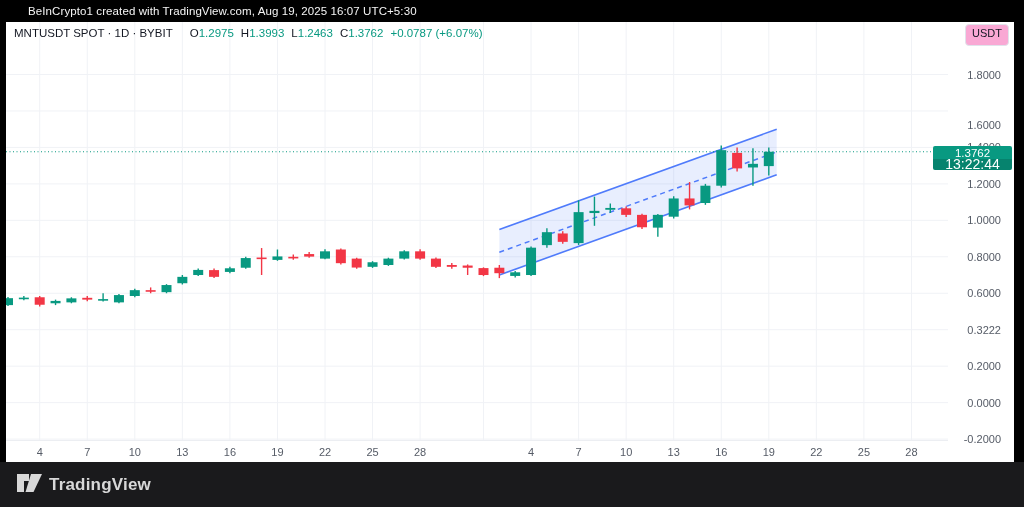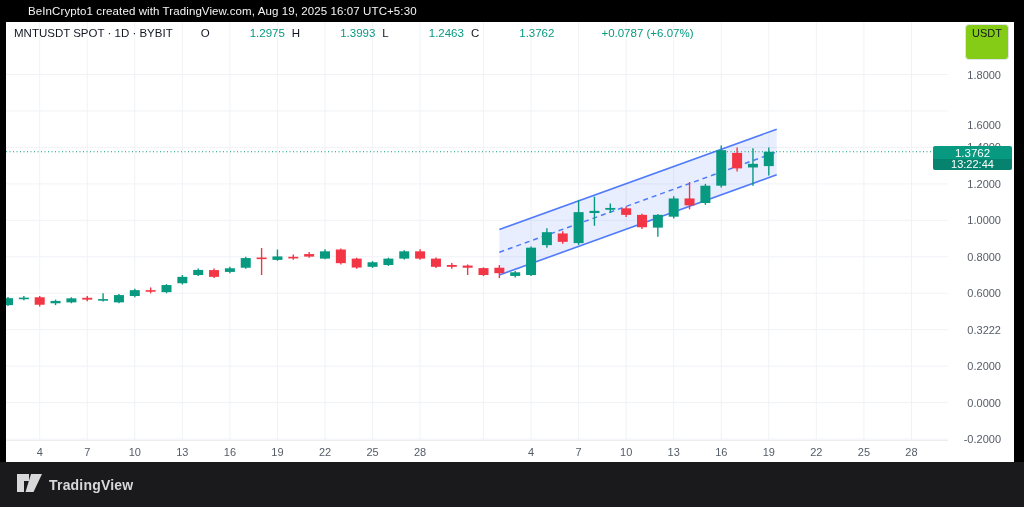--- a/index.html
+++ b/index.html
@@ -24,7 +24,7 @@
     position:absolute; left:8px; top:5px; font-size:11.5px; color:#131722;
     white-space:nowrap; z-index:5;
   }
-  .legend .sym { margin-right:28px; color:#131722; }
+  .legend .sym { margin-right:17px; color:#131722; }
   .legend .ohlc-item { margin-right:7px; }
   .legend .ohlc-item .lbl { color:#131722; }
   .legend .ohlc-item .val { color:#089981;padding-left:40px; }

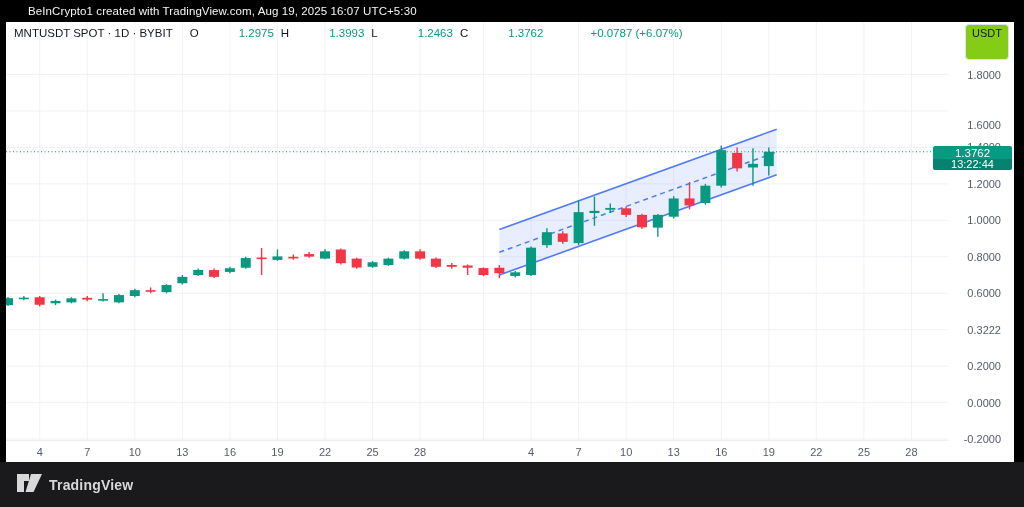--- a/index.html
+++ b/index.html
@@ -27,7 +27,7 @@
   .legend .sym { margin-right:17px; color:#131722; }
   .legend .ohlc-item { margin-right:7px; }
   .legend .ohlc-item .lbl { color:#131722; }
-  .legend .ohlc-item .val { color:#089981;padding-left:40px; }
+  .legend .ohlc-item .val { color:#089981; }
 
   .time-axis {
     position:absolute; left:0; top:418px; width:942px; height:22px;

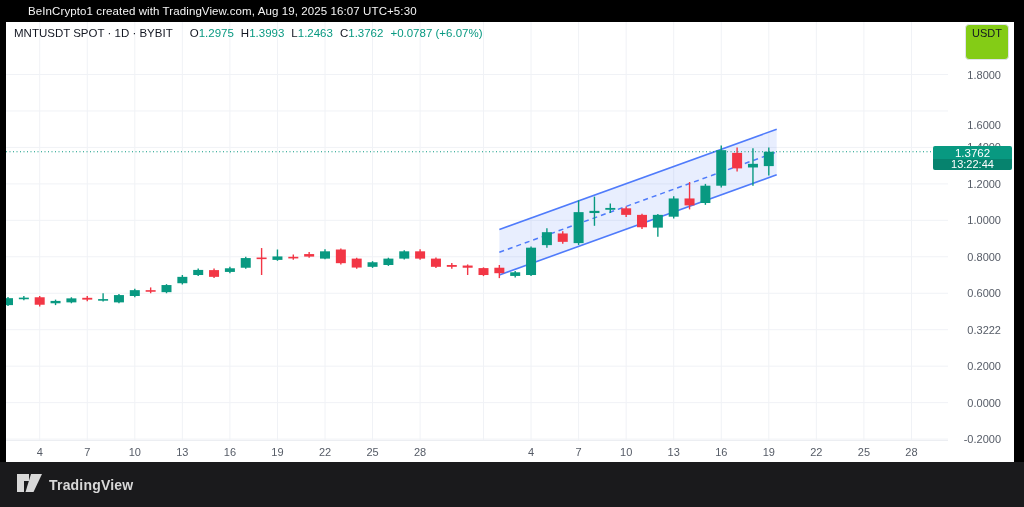--- a/index.html
+++ b/index.html
@@ -47,8 +47,8 @@
   }
 
   .currency-btn {
-    position:absolute; left:17px; top:2px; width:44px; height:36px;
-    background:#84cc16; border:1px solid #e0e3eb; border-radius:4px;
+    position:absolute; left:17px; top:2px; width:44px; height:22px;
+    background:#f9a8d4; border:1px solid #e0e3eb; border-radius:4px;
     font-size:11px; color:#131722; text-align:center; line-height:16px;
   }
 

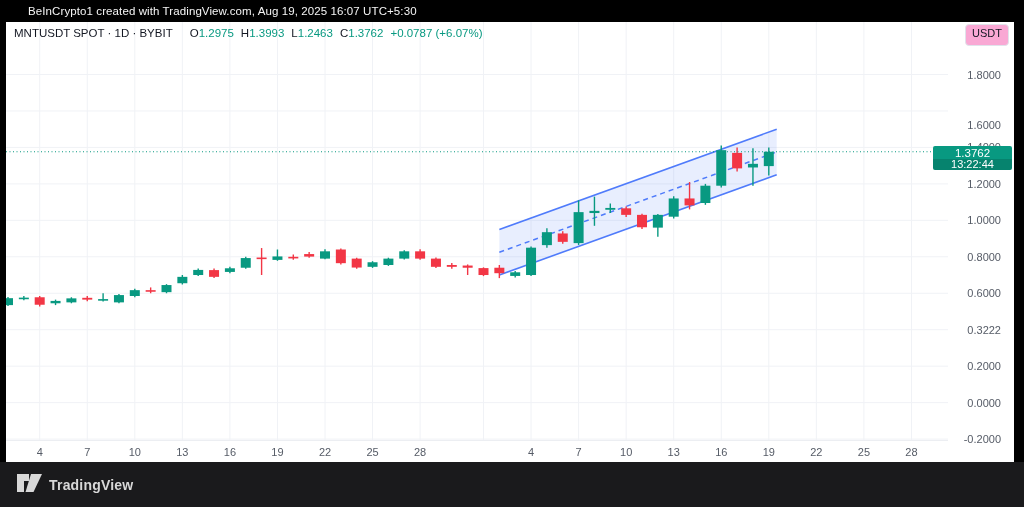--- a/index.html
+++ b/index.html
@@ -58,7 +58,7 @@
     z-index:6; overflow:hidden;
   }
   .price-badge .p { font-size:11.5px; line-height:12px; padding-top:1px; }
-  .price-badge .cd { font-size:11px; line-height:11px; background:rgba(0,0,0,0.14); }
+  .price-badge .cd { font-size:14px; line-height:11px; background:rgba(0,0,0,0.14); }
 
   .bottombar {
     position:absolute; left:0; top:462px; width:1024px; height:45px;

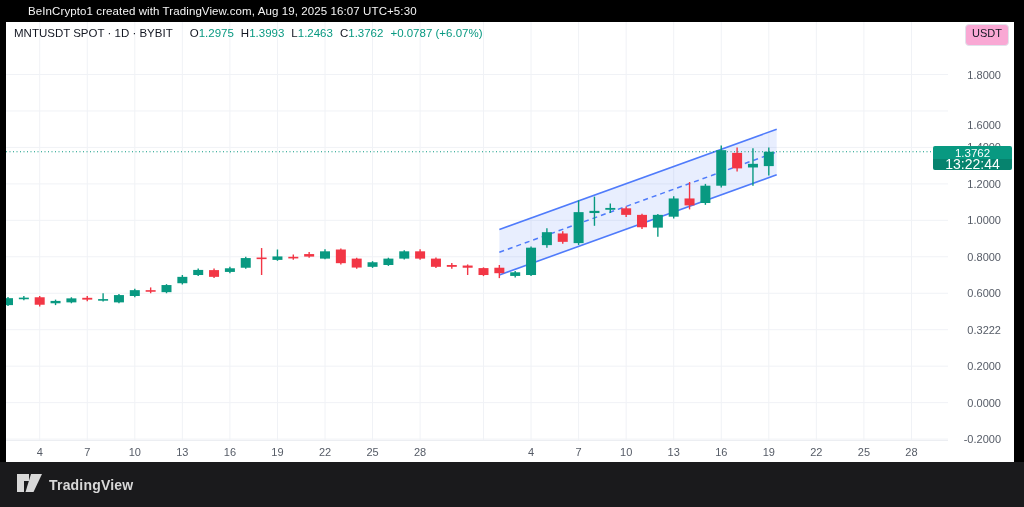--- a/index.html
+++ b/index.html
@@ -65,7 +65,7 @@
     background:#1a1a1c; display:flex; align-items:center;
   }
   .tv-mark { margin-left:17px; }
-  .tv-word { color:#d8d8d8; font-size:14px; font-weight:bold; margin-left:7px; letter-spacing:.2px; }
+  .tv-word { color:#d8d8d8; font-size:17px; font-weight:bold; margin-left:7px; letter-spacing:.2px; }
 </style>
 </head>
 <body>

